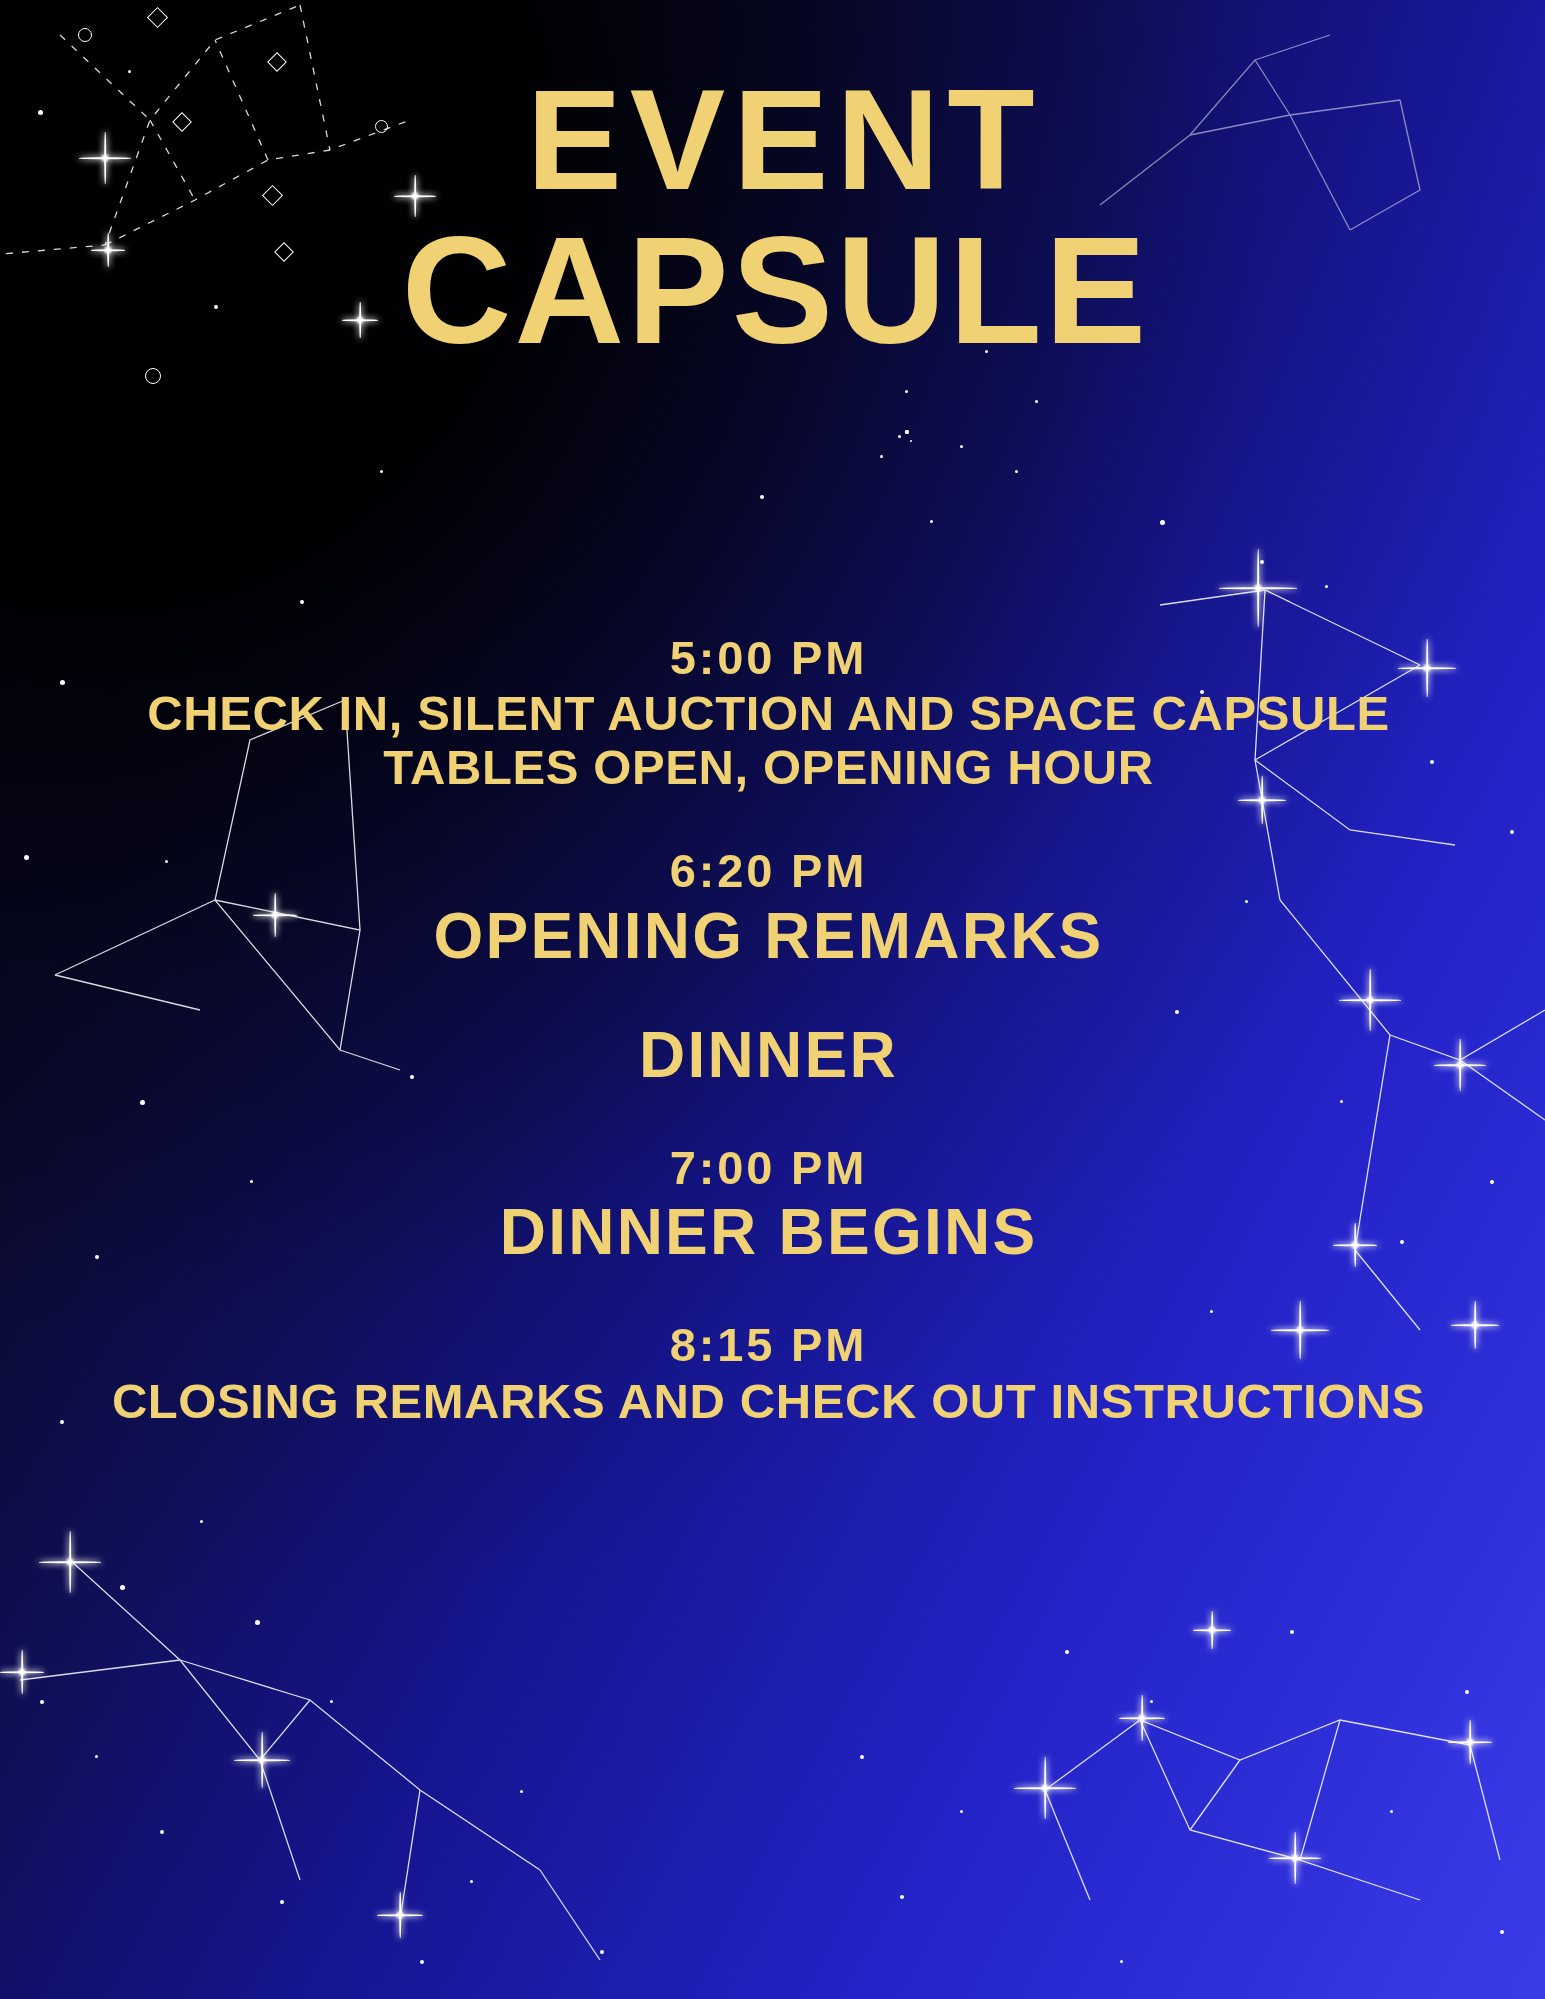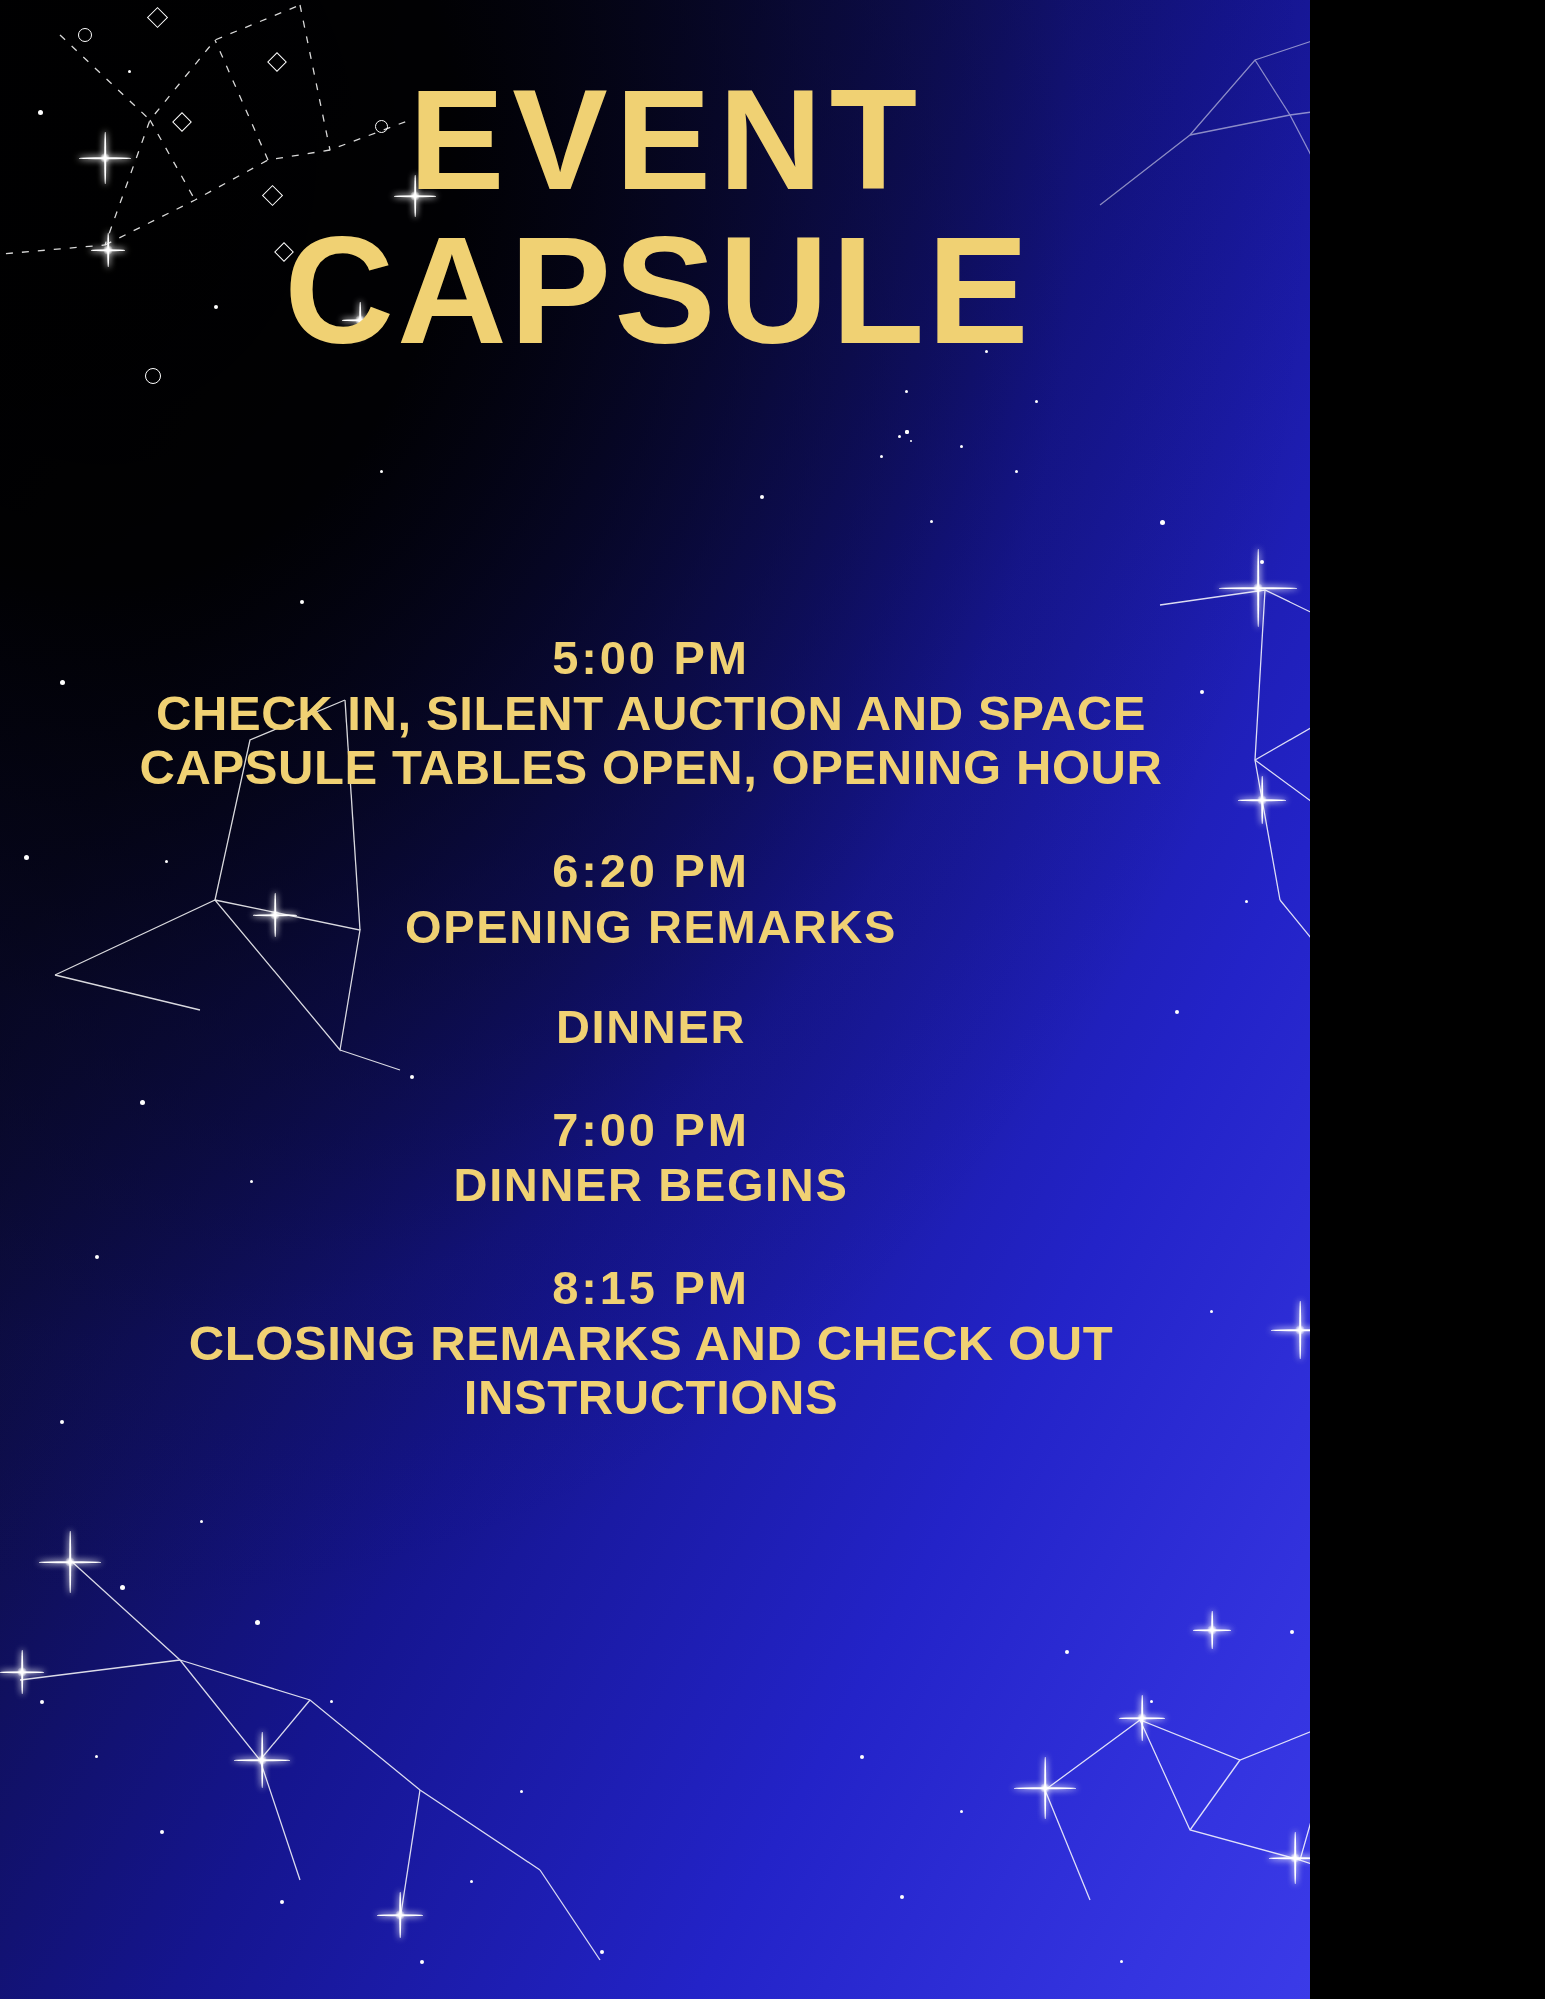--- a/index.html
+++ b/index.html
@@ -15,7 +15,7 @@
   }
   #poster {
     position: relative;
-    width: 1310px;
+    width: 1545px;
     height: 1999px;
     overflow: hidden;
     background:

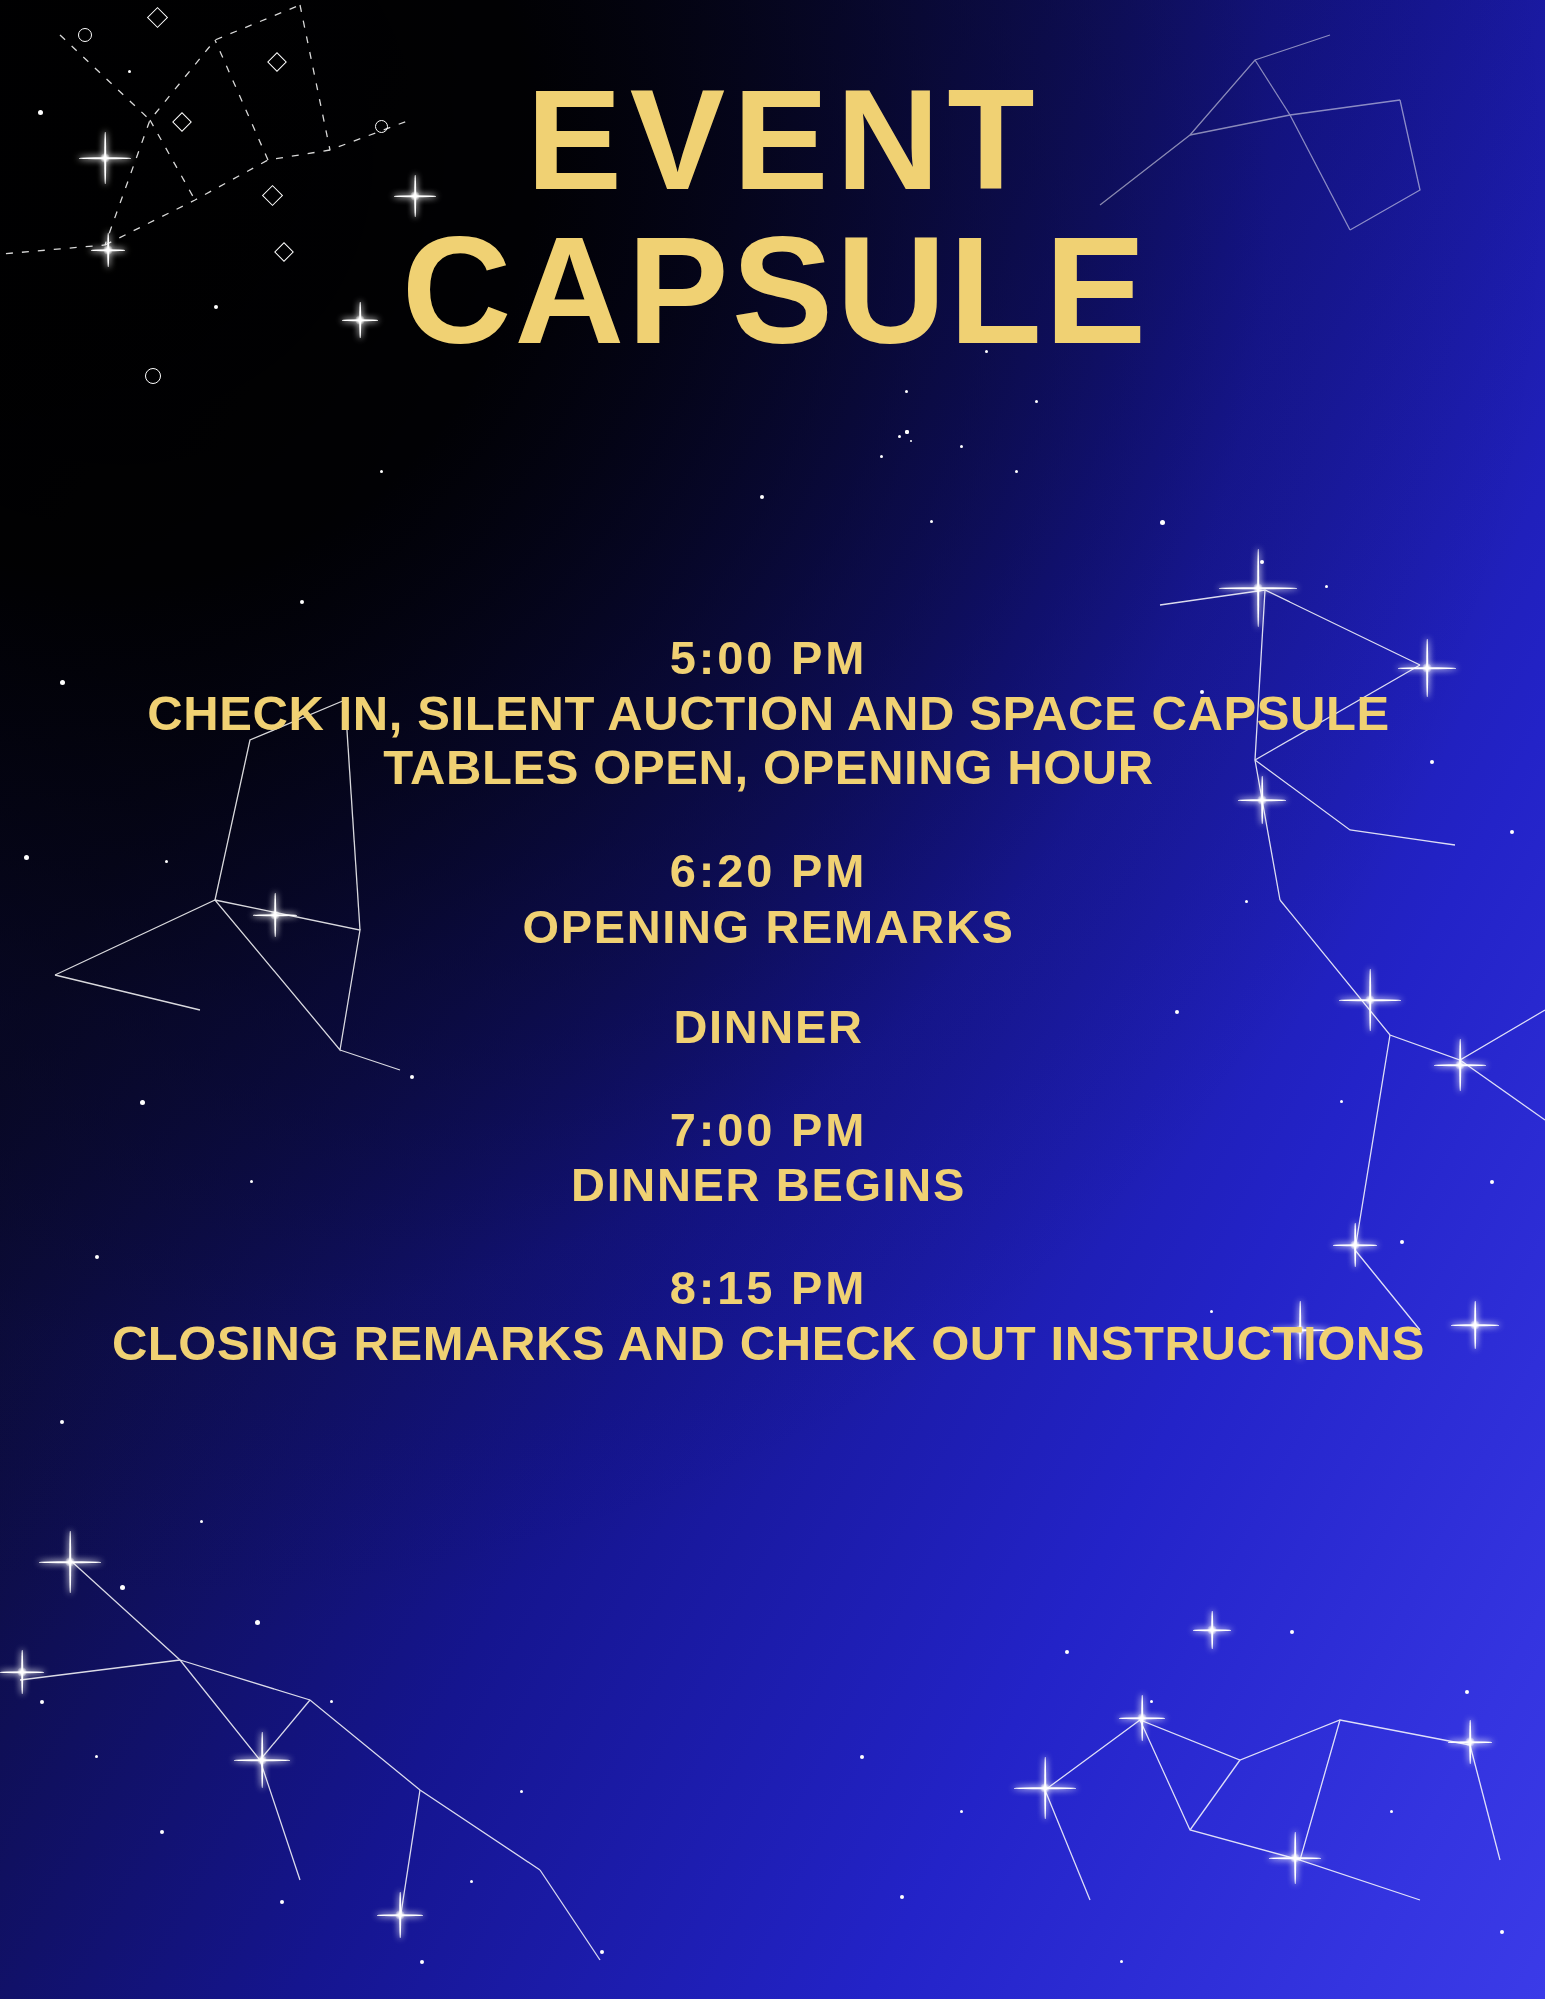--- a/index.html
+++ b/index.html
@@ -140,7 +140,7 @@
   }
   .slot-desc {
     color: #f0d173;
-    font-size: 47px;
+    font-size: 64px;
     font-weight: 700;
     letter-spacing: 0.035em;
     line-height: 1.12;

